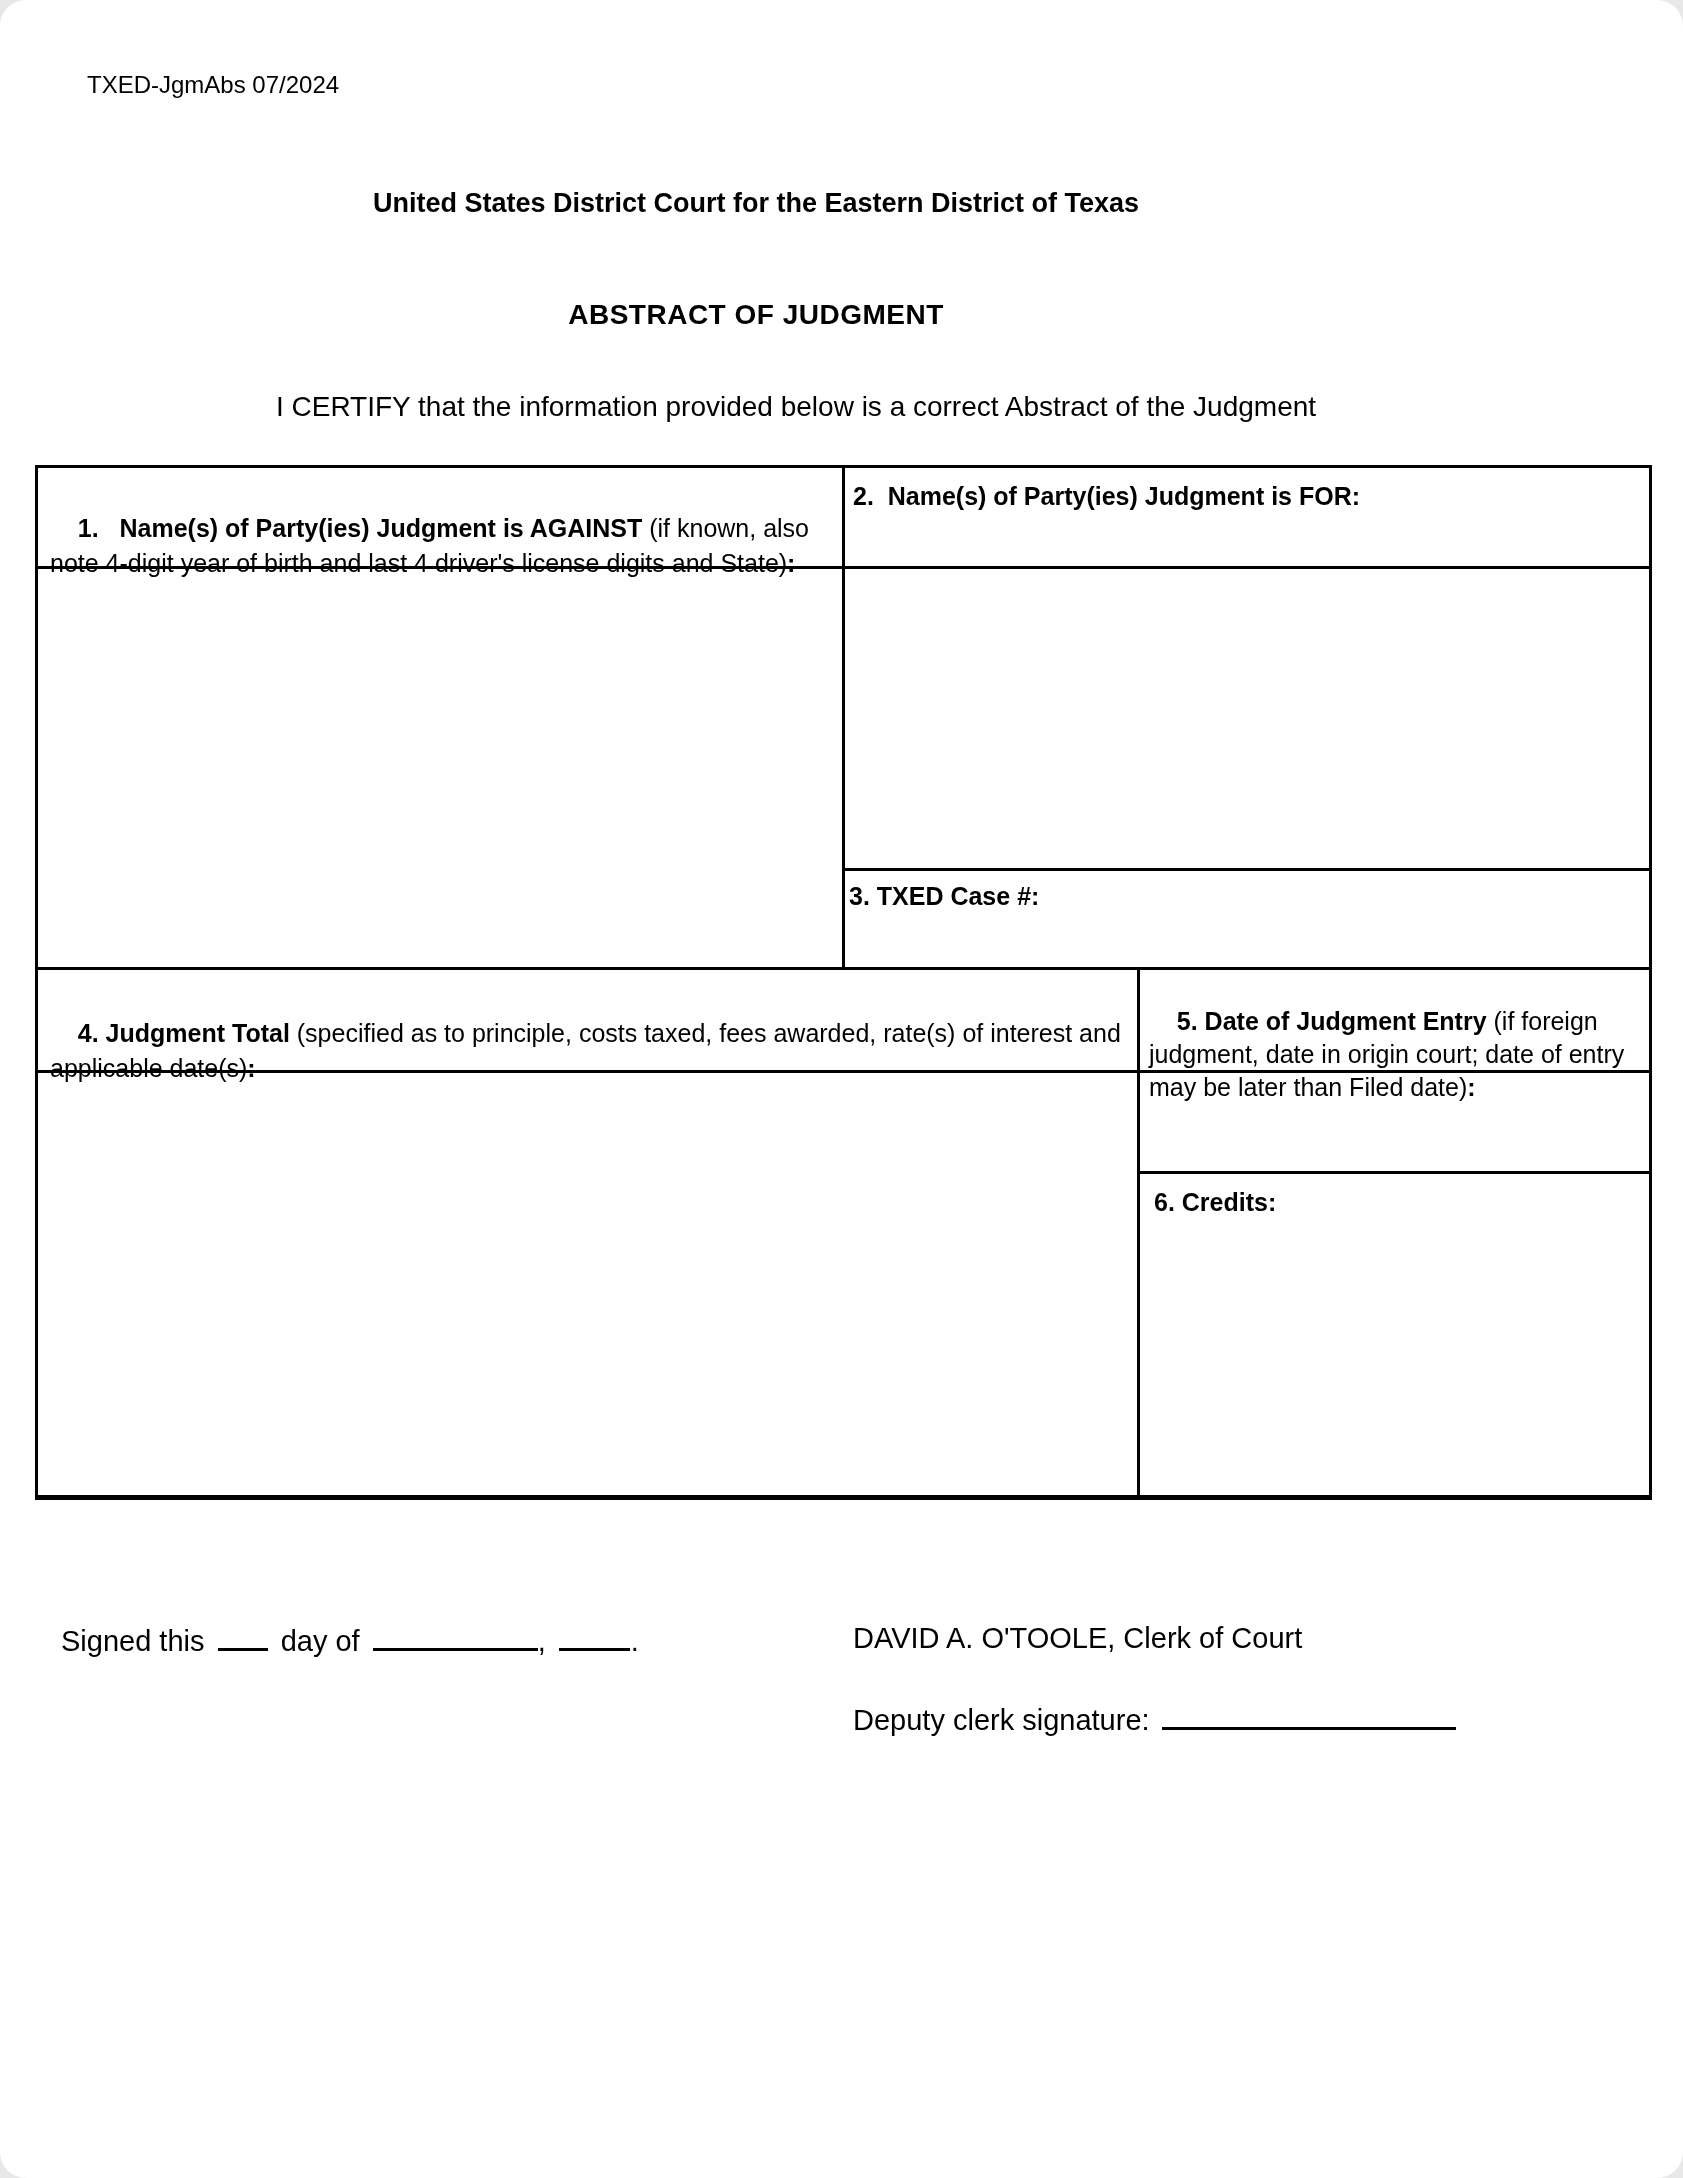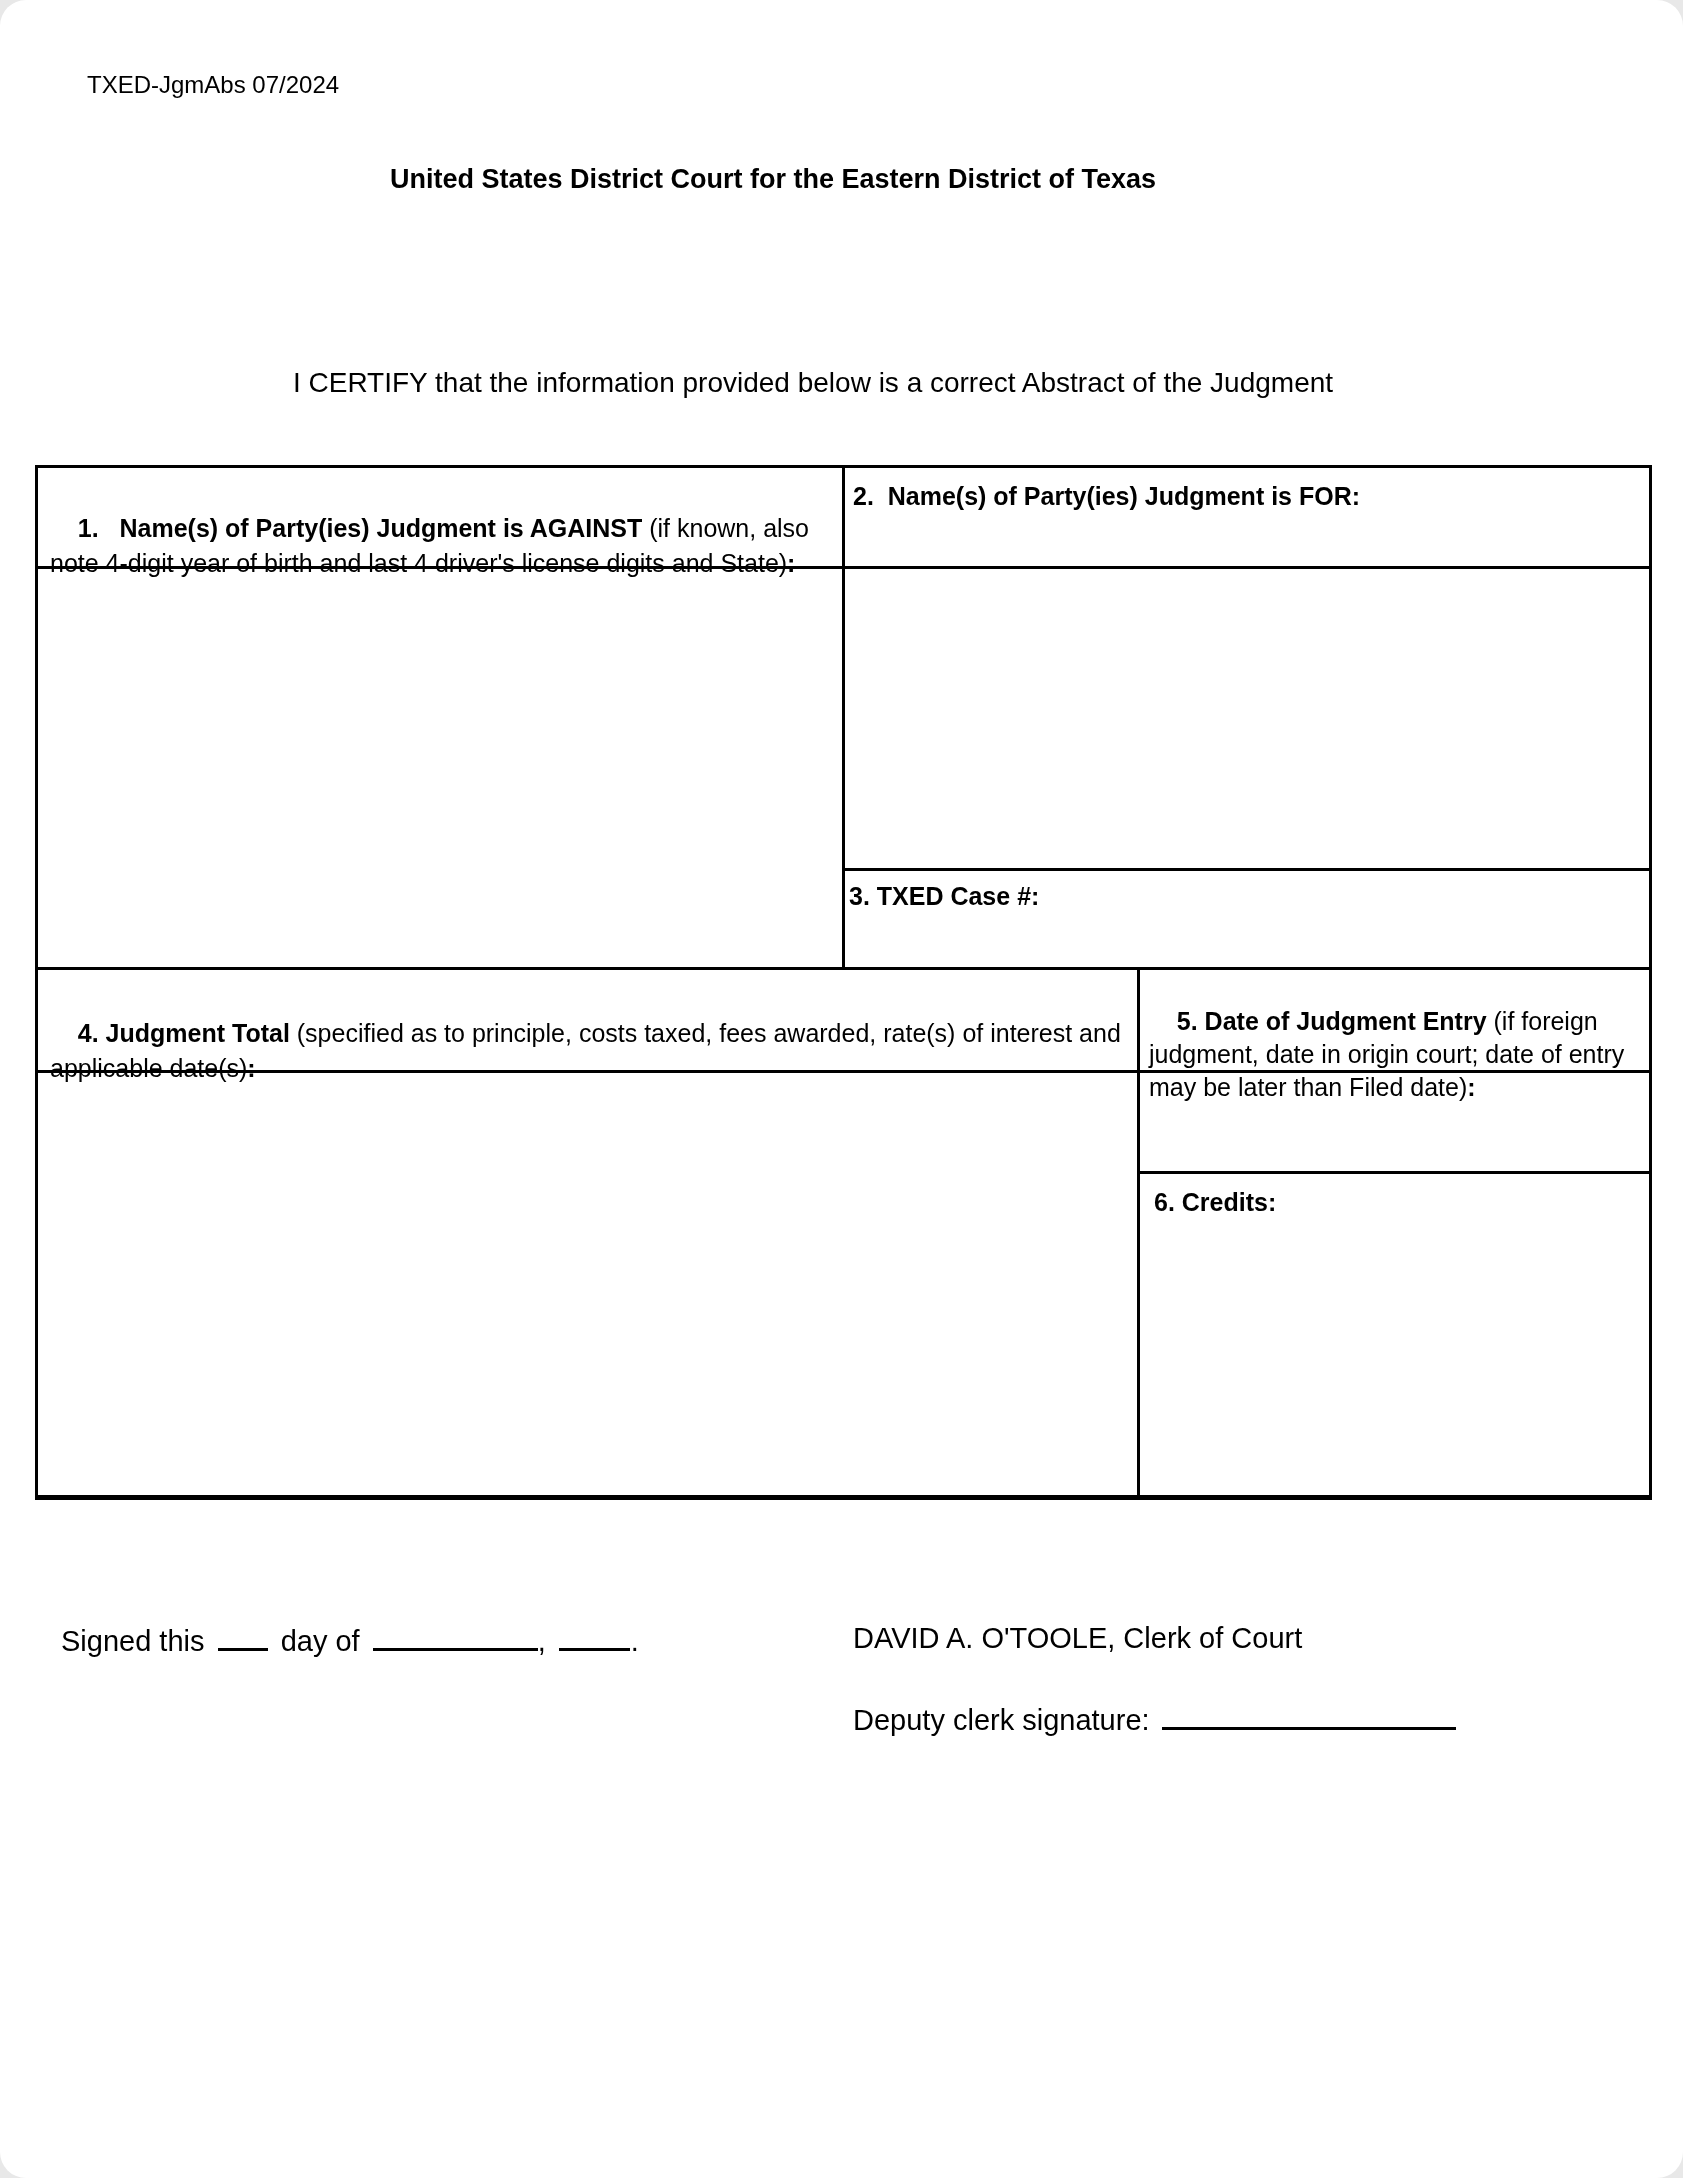--- a/index.html
+++ b/index.html
@@ -17,7 +17,7 @@
   .abs { position: absolute; }
   .pre { white-space: pre-wrap; }
   .b { font-weight: bold; }
-  .center { left: 17px; width: 1512px; text-align: center; }
+  .center { left: 0; width: 1512px; text-align: center; margin-top: 24px; }
 
   .form-code { left: 87px; top: 71px; font-size: 24px; }
   .title    { top: 164px; font-size: 27px; font-weight: bold; }

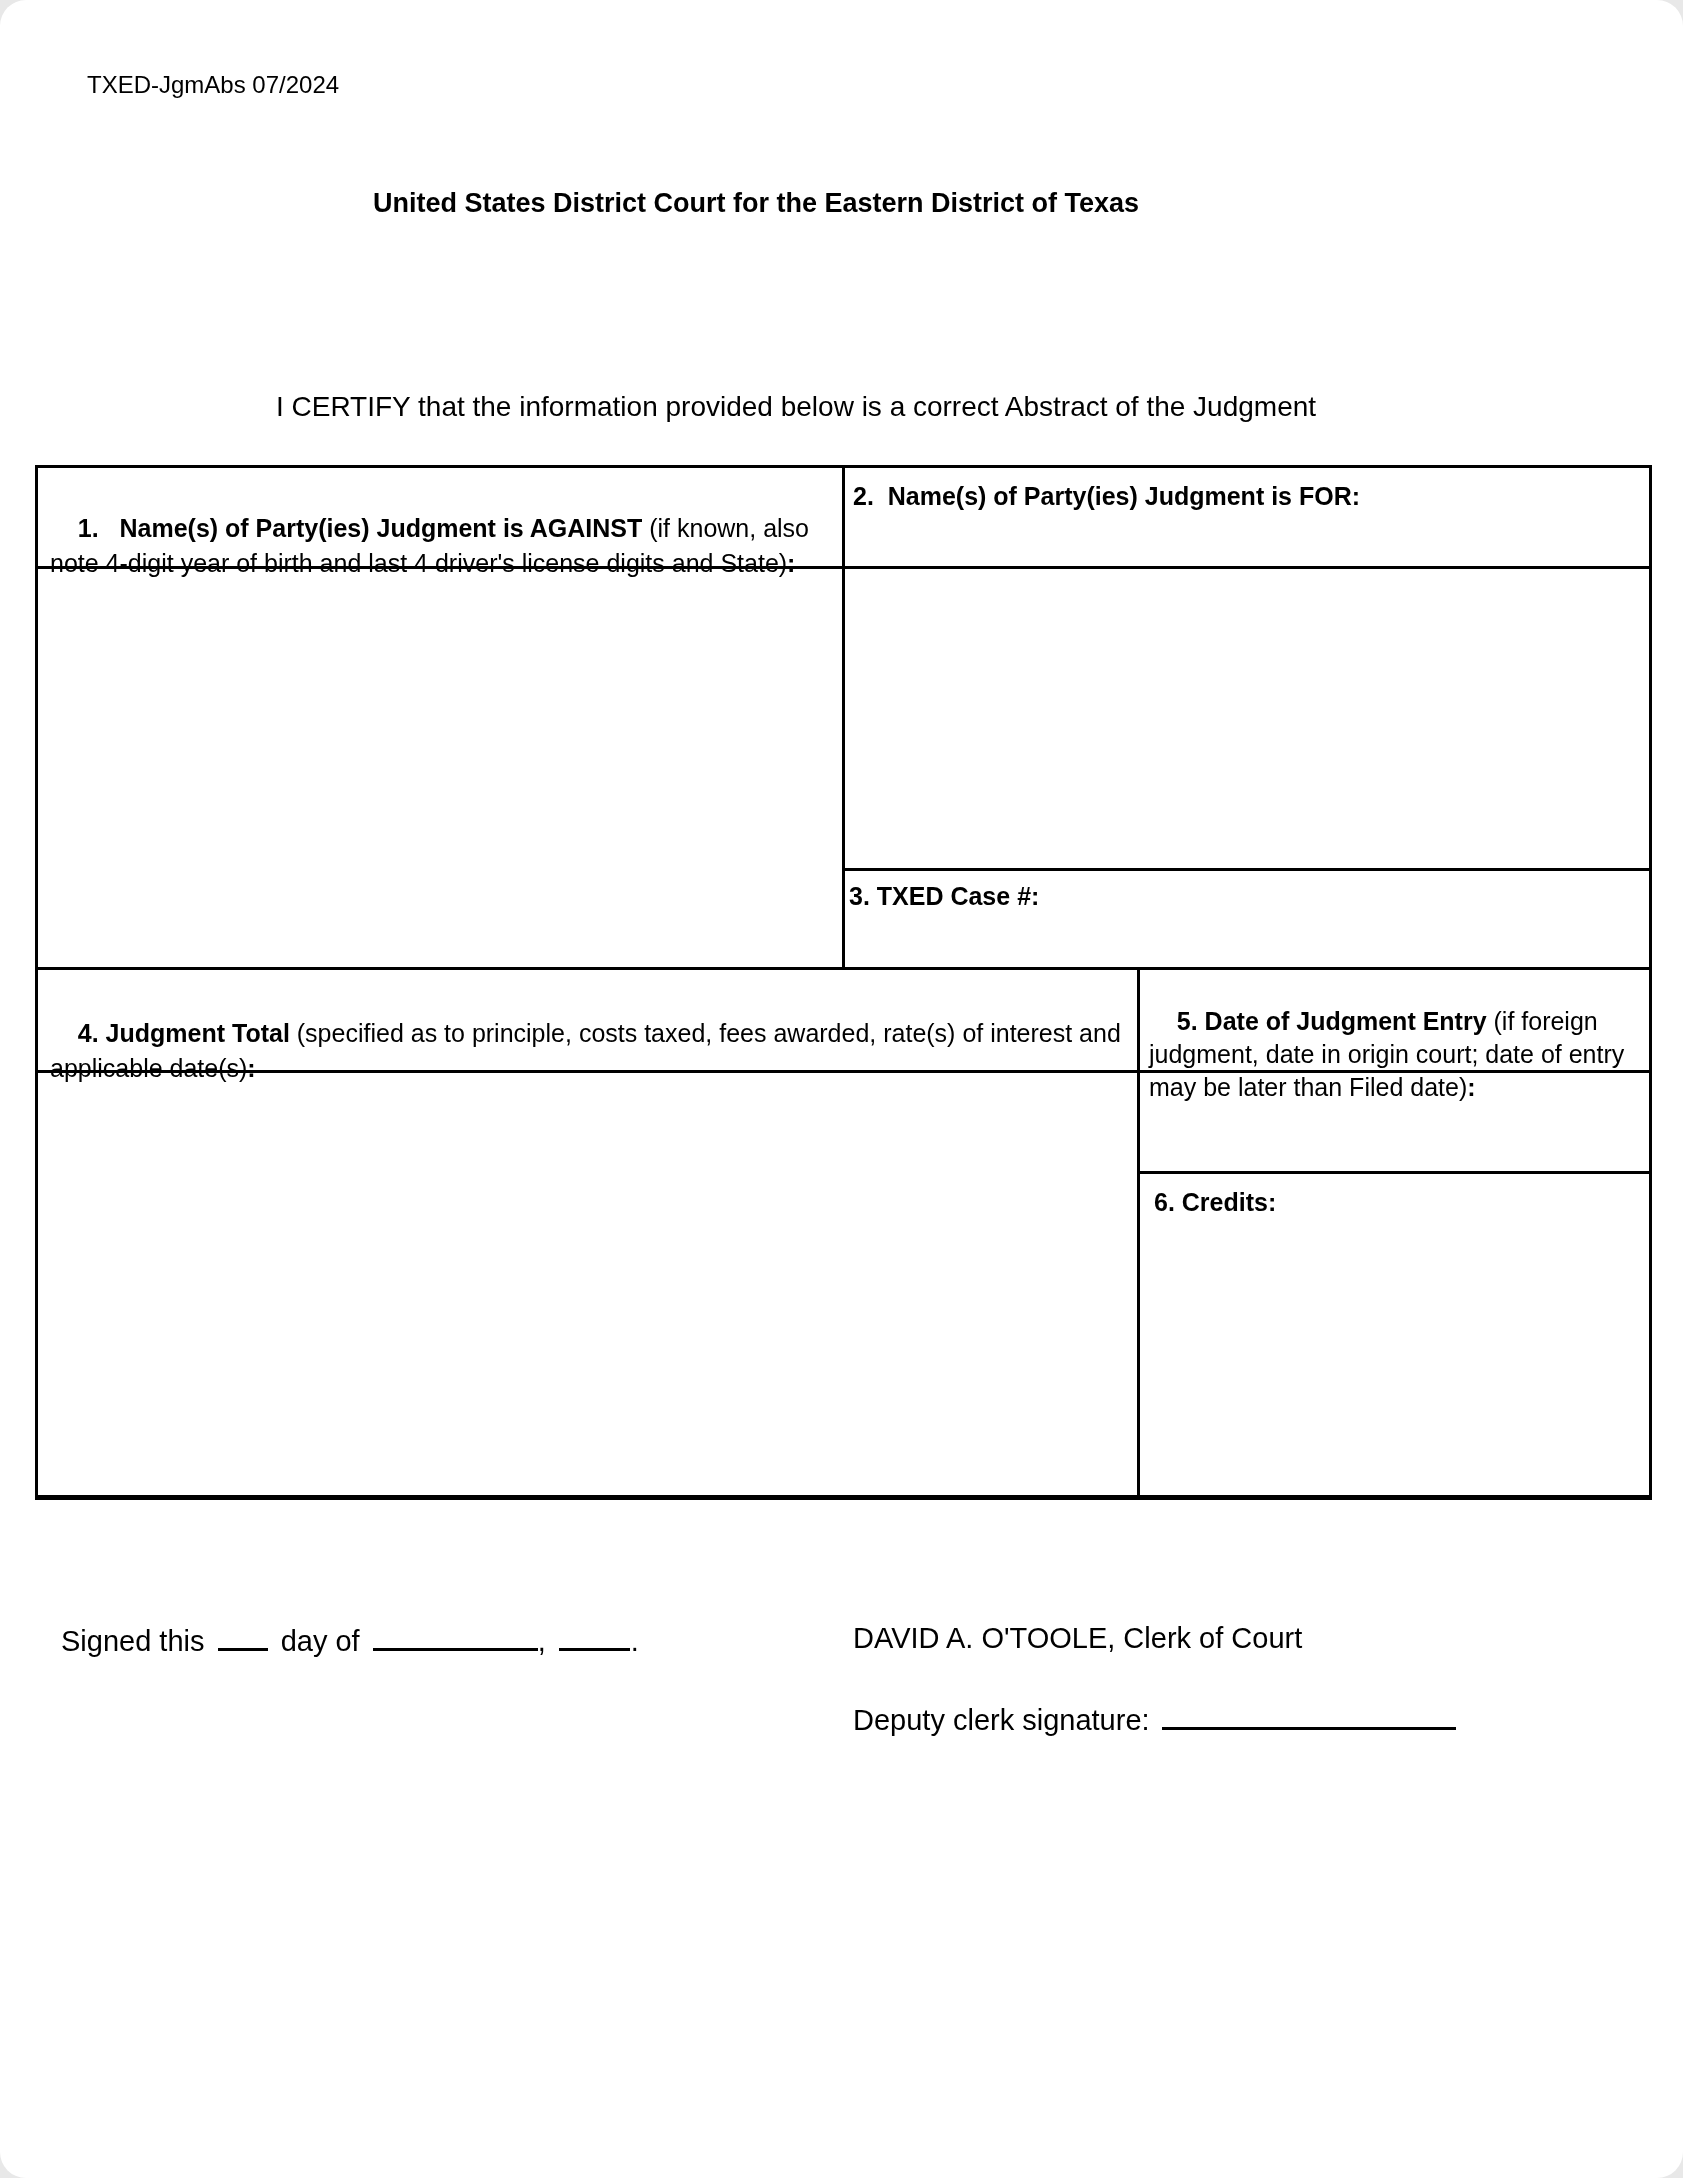--- a/index.html
+++ b/index.html
@@ -65,6 +65,7 @@
 
   <div class="abs center title">United States District Court for the Eastern District of Texas</div>
 
+  <div class="abs center subtitle">ABSTRACT OF JUDGMENT</div>
 
   <div class="abs center cert">
     <div>I CERTIFY that the information provided below is a correct Abstract of the Judgment</div>

